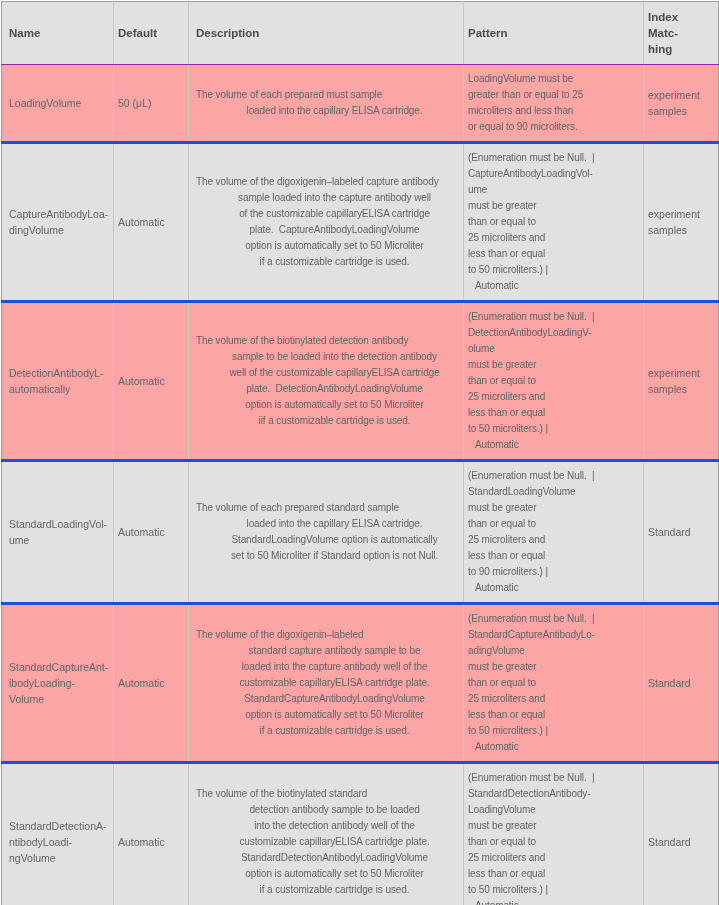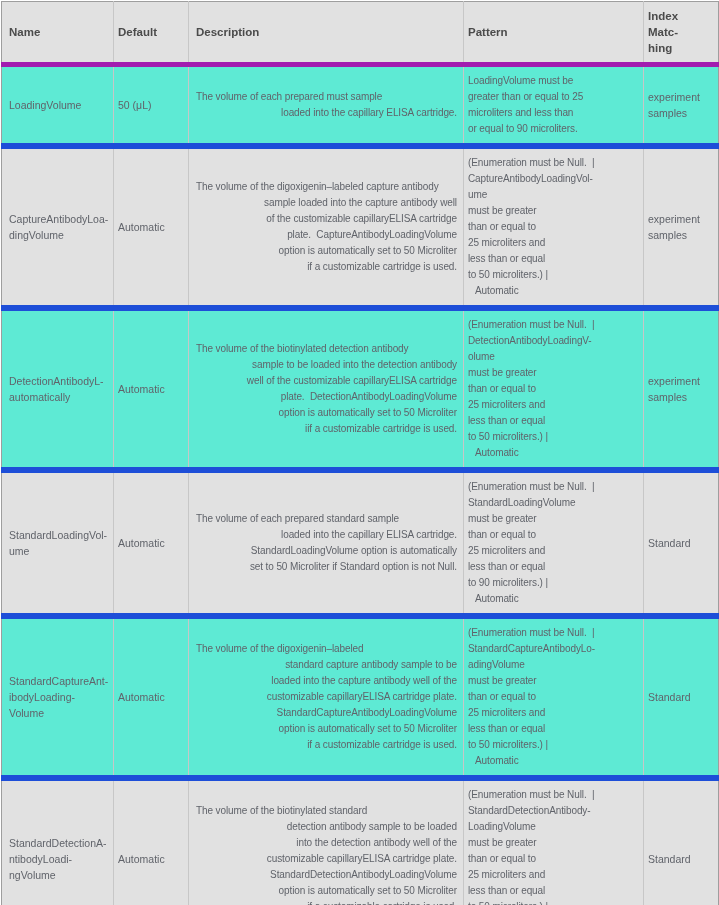--- a/index.html
+++ b/index.html
@@ -25,7 +25,7 @@
     font-size: 11.5px;
     font-weight: bold;
     text-align: left;
-    border-bottom: 5px solid #a21caf;
+    border-bottom: 1px solid #a21caf;
   }
   td { color: #60636a; font-size: 10.5px; background: #5eead4; }
   th + th, td + td { border-left: 1px solid #c7c7c7; }

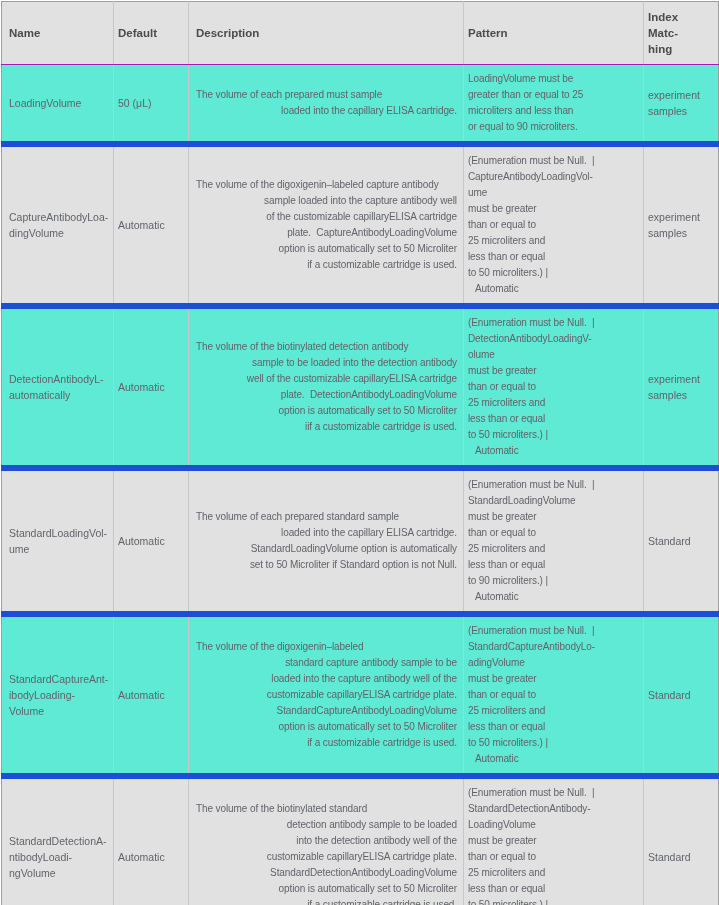--- a/index.html
+++ b/index.html
@@ -27,7 +27,7 @@
     text-align: left;
     border-bottom: 1px solid #a21caf;
   }
-  td { color: #60636a; font-size: 10.5px; background: #5eead4; }
+  td { color: #60636a; font-size: 10.5px; background: #fca5a5; }
   th + th, td + td { border-left: 1px solid #c7c7c7; }
   tbody tr:nth-child(even) td { background: #e1e1e1; }
   tbody tr + tr td { border-top: 6px solid #1d4ed8; }

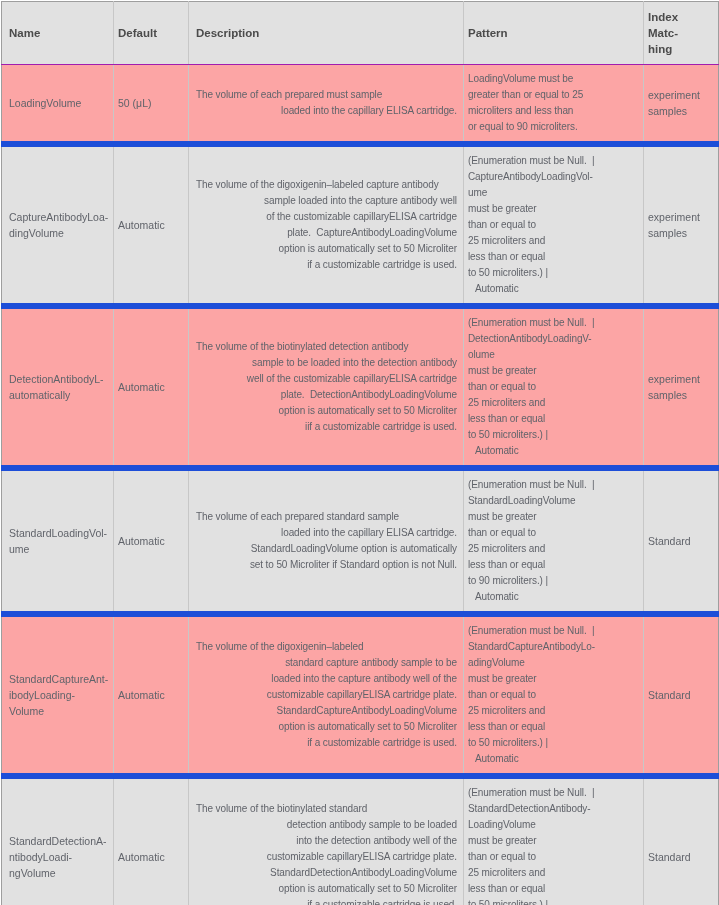--- a/index.html
+++ b/index.html
@@ -52,7 +52,7 @@
   .ln { white-space: pre; line-height: 16px; }
   .ln.first { text-align: left; }
   .ln.wrap-center { }
-  .ln.wrap-indent { text-align: right; padding-left: 16px; }
+  .ln.wrap-indent { text-align: center; padding-left: 16px; }
   .ln.alt-left { text-align: left; padding-left: 7px; }
 </style>
 </head>

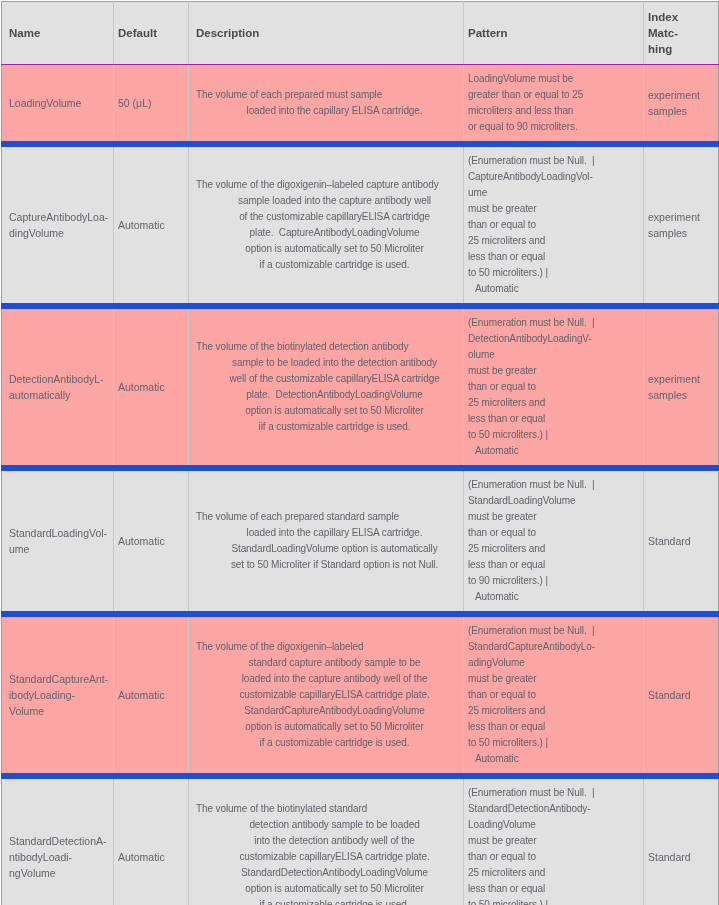--- a/index.html
+++ b/index.html
@@ -30,7 +30,7 @@
   td { color: #60636a; font-size: 10.5px; background: #fca5a5; }
   th + th, td + td { border-left: 1px solid #c7c7c7; }
   tbody tr:nth-child(even) td { background: #e1e1e1; }
-  tbody tr + tr td { border-top: 6px solid #1d4ed8; }
+  tbody tr + tr td { border-top: 3px solid #1d4ed8; }
 
   thead tr { height: 63px; }
   tbody tr:nth-child(1) { height: 78px; }

